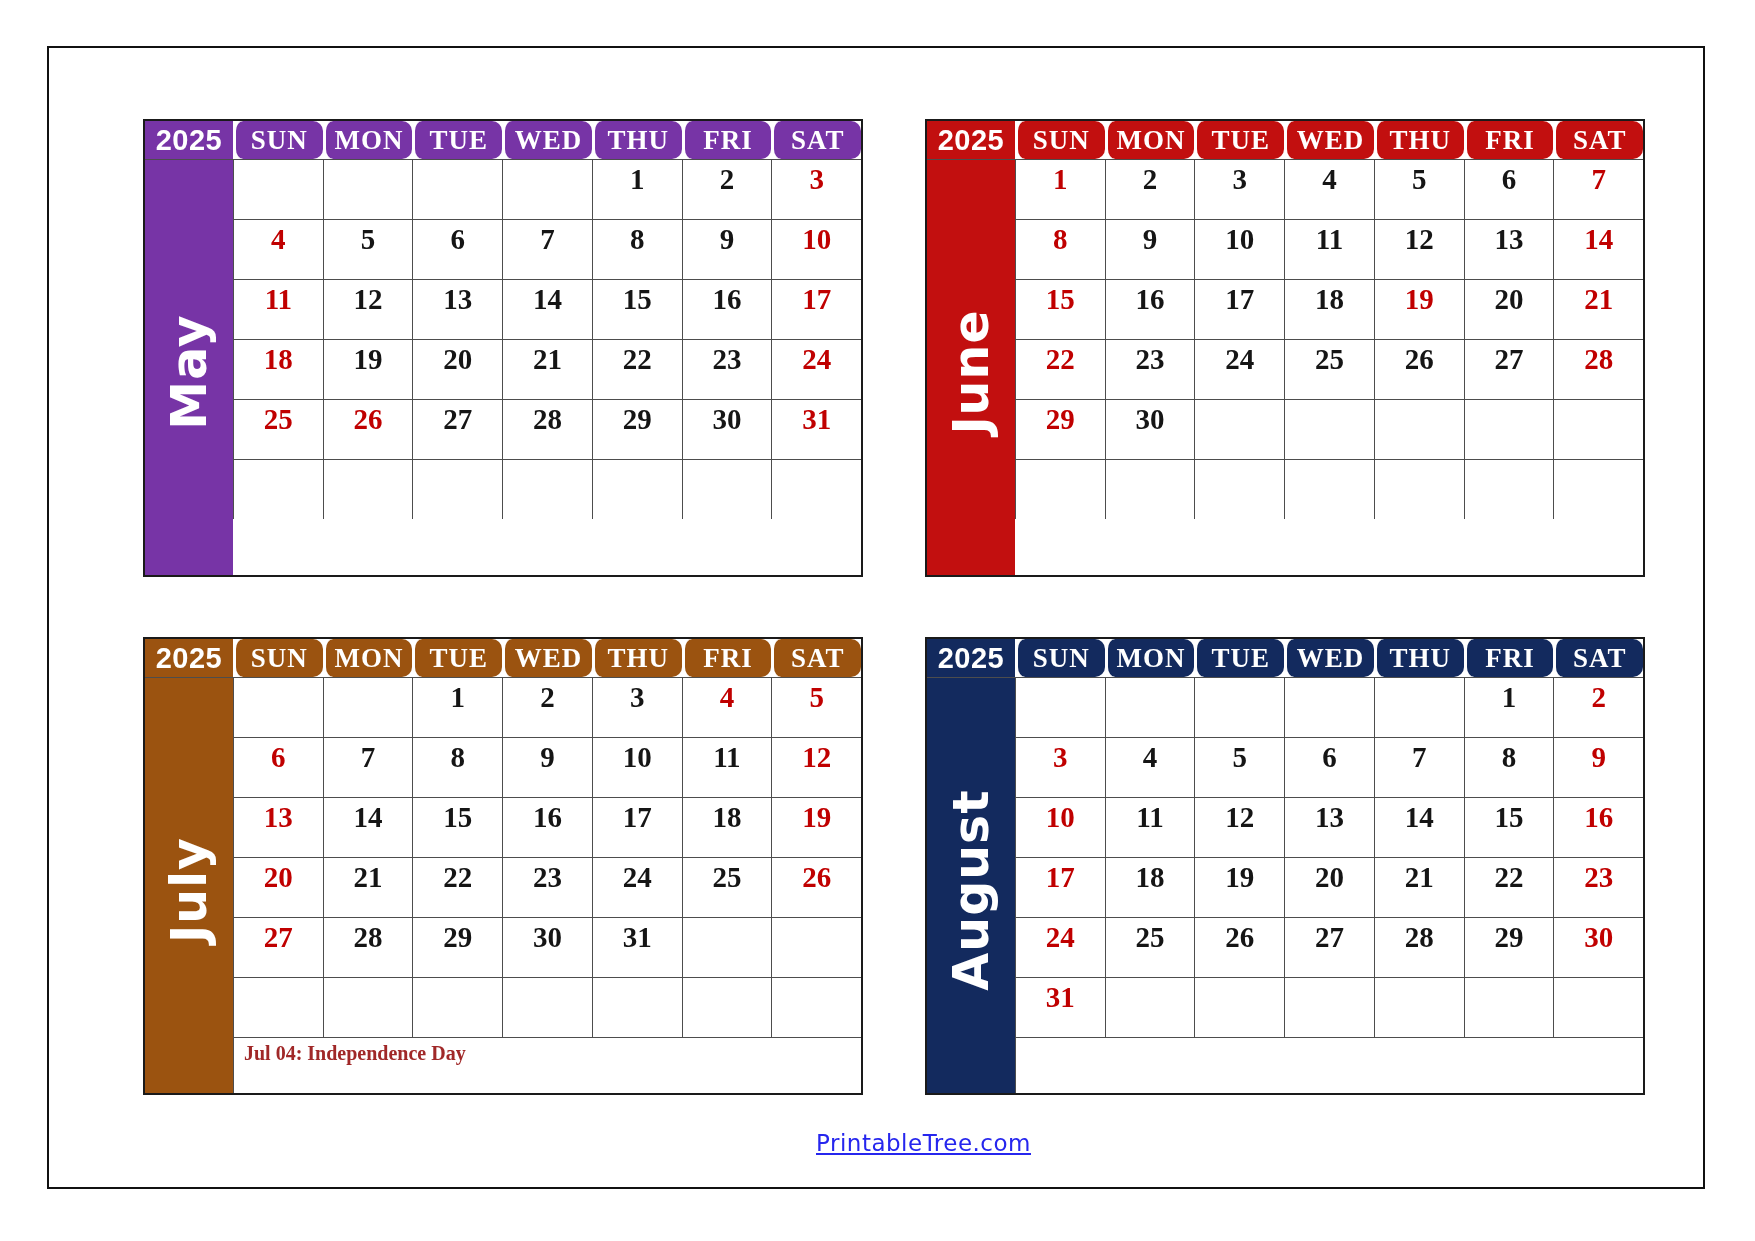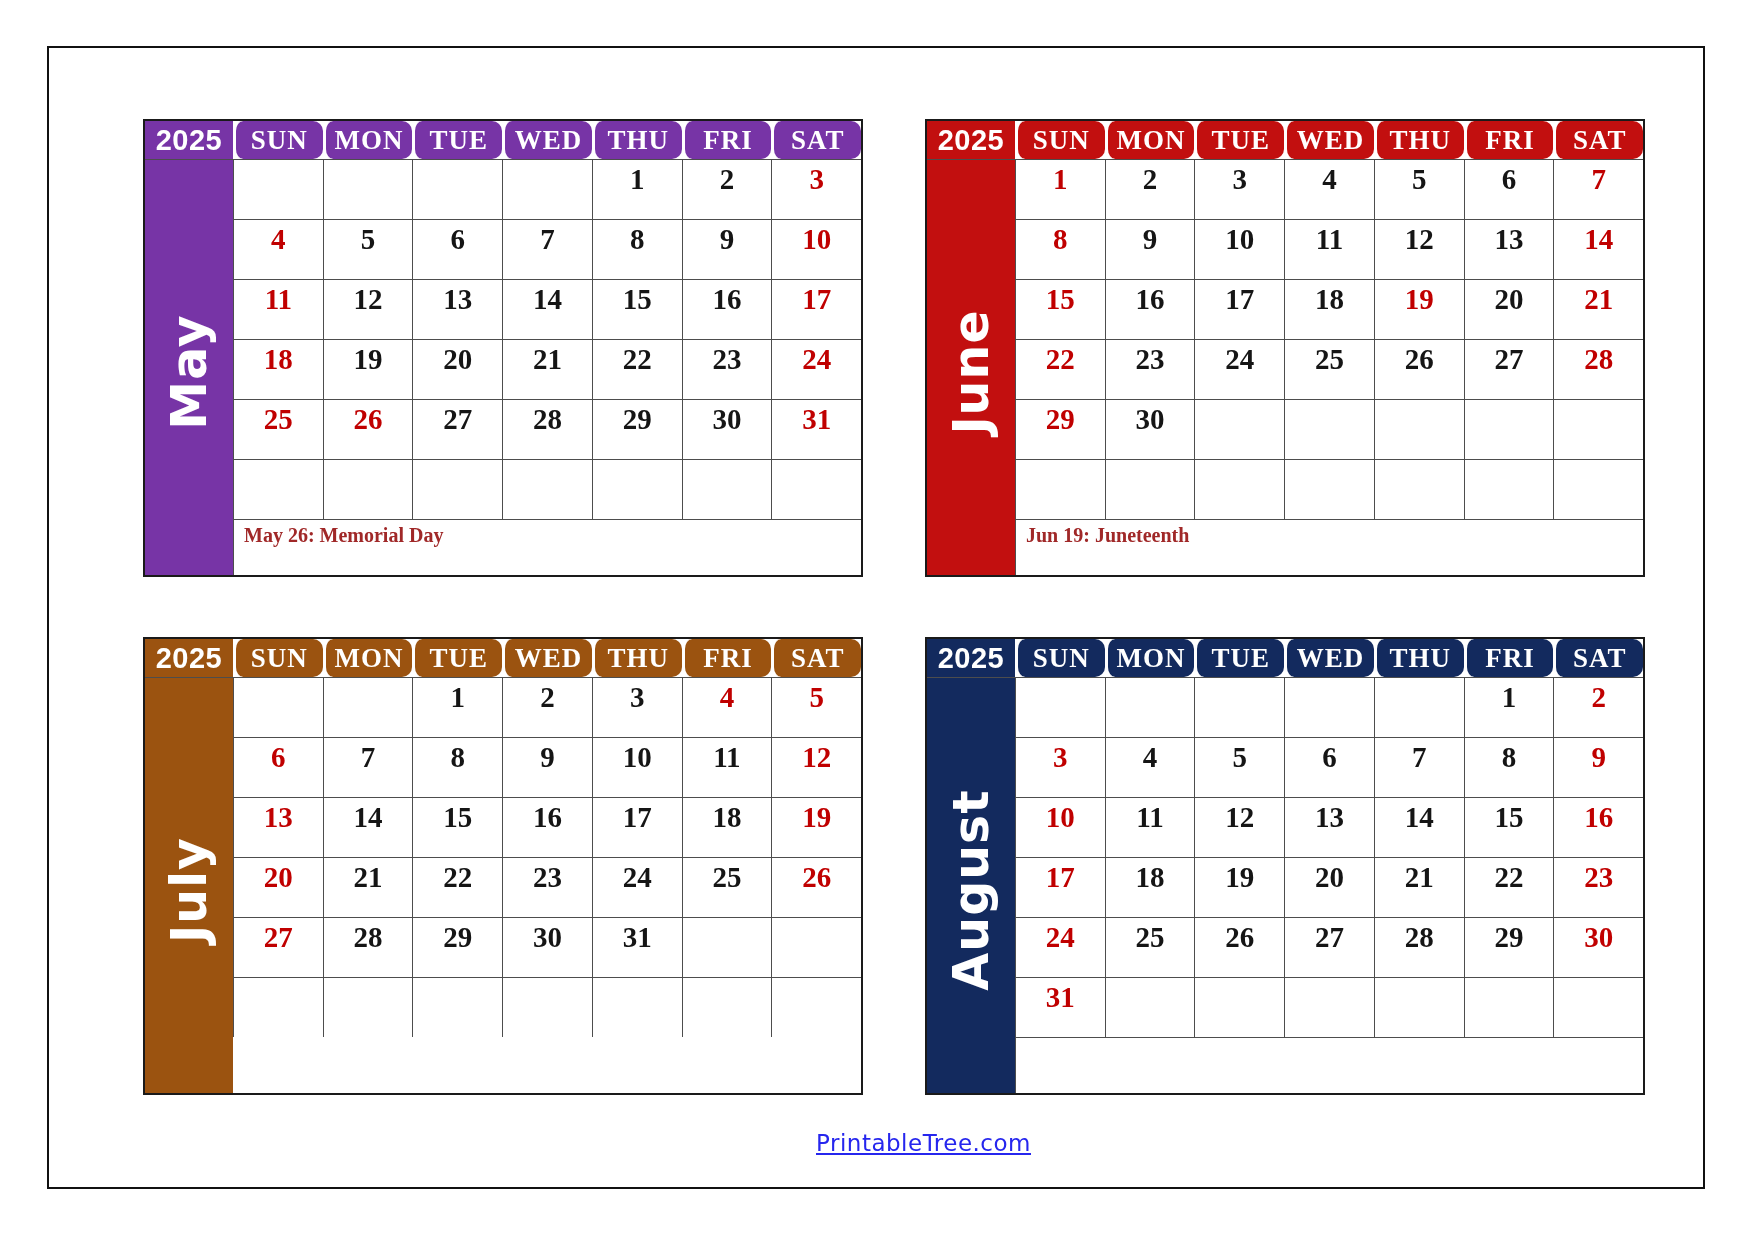--- a/index.html
+++ b/index.html
@@ -127,7 +127,6 @@
   <div class="dc"></div>
   <div class="dc"></div>
   <div class="dc"></div>
-  <div class="nr">May 26: Memorial Day</div>
 </div>
 
 <div class="cal cal-jun" style="--ac:#C20F0F">

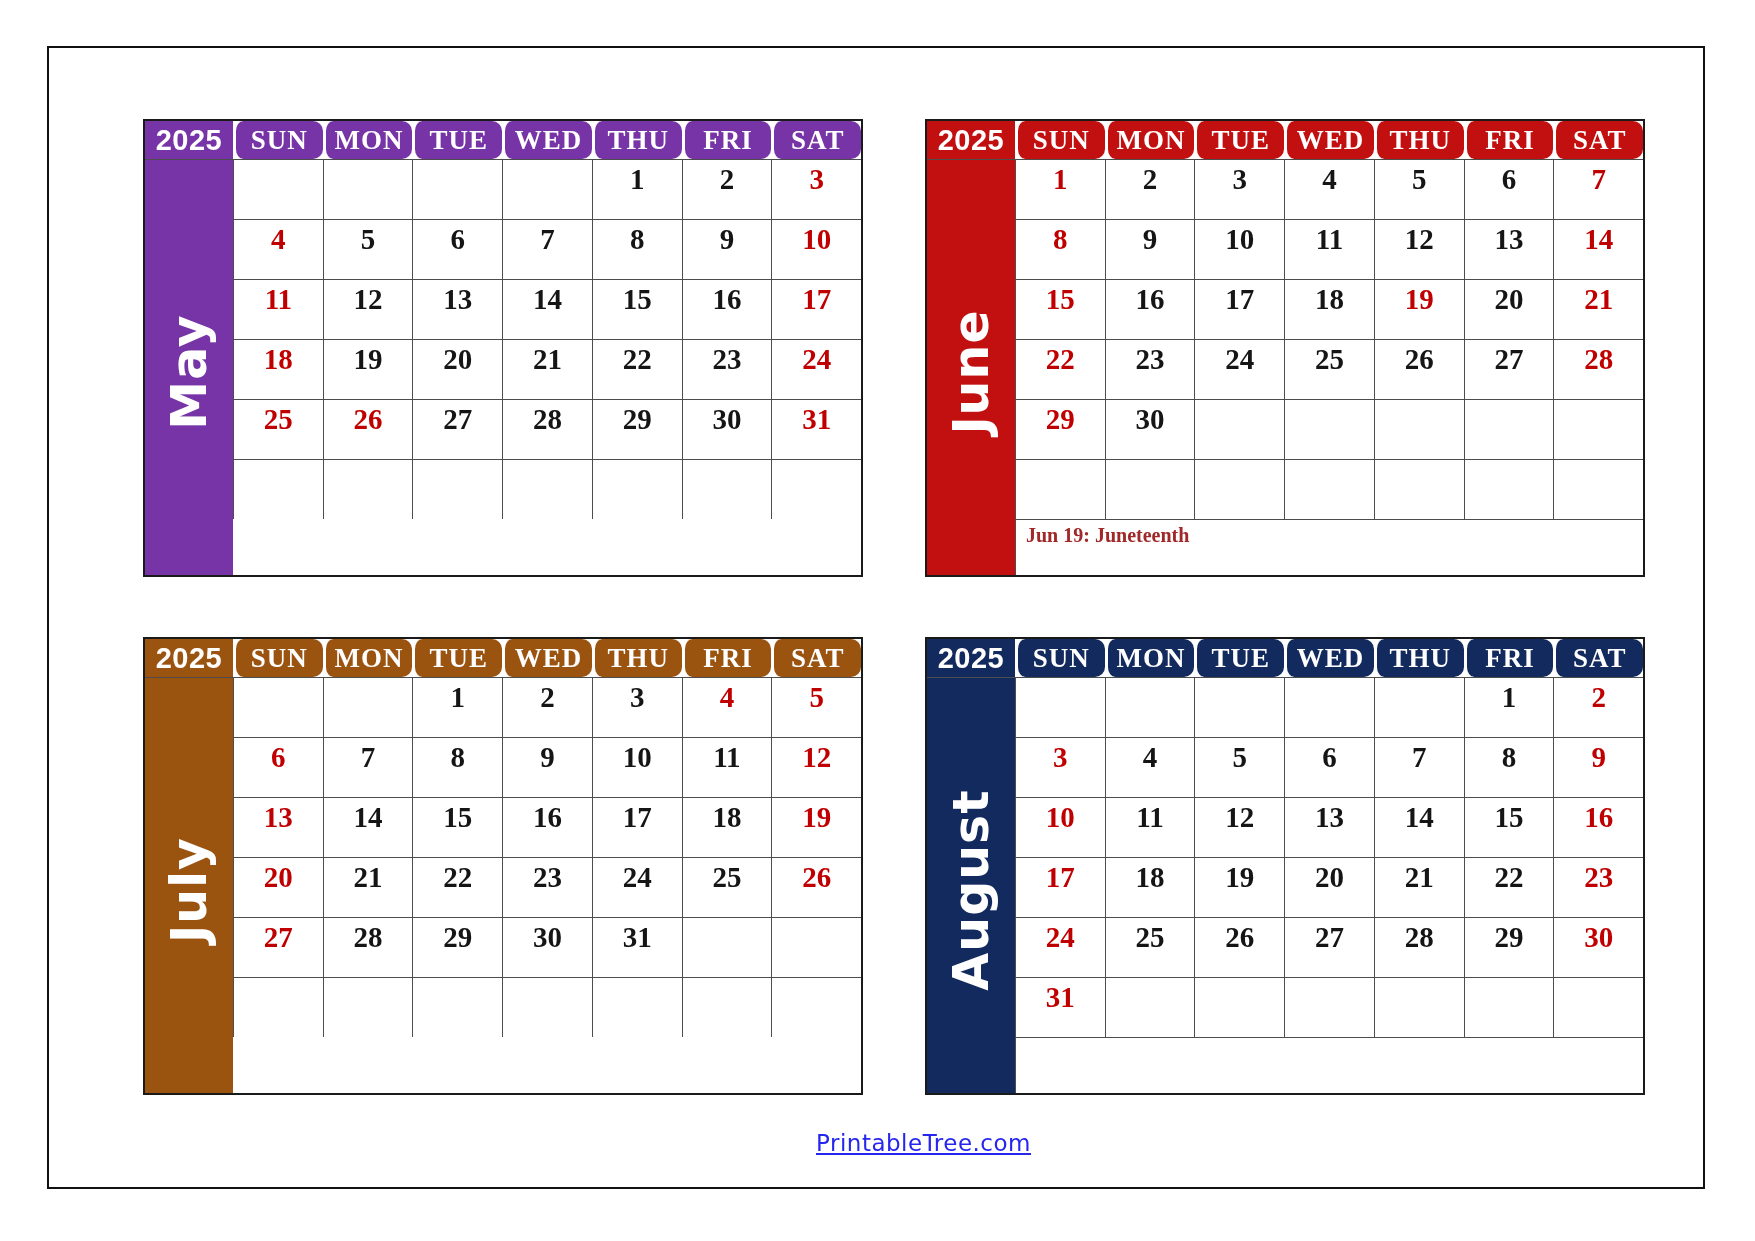--- a/index.html
+++ b/index.html
@@ -183,7 +183,6 @@
   <div class="dc"></div>
   <div class="dc"></div>
   <div class="dc"></div>
-  <div class="nr">Jun 19: Juneteenth</div>
 </div>
 
 <div class="cal cal-jul" style="--ac:#9B5310">

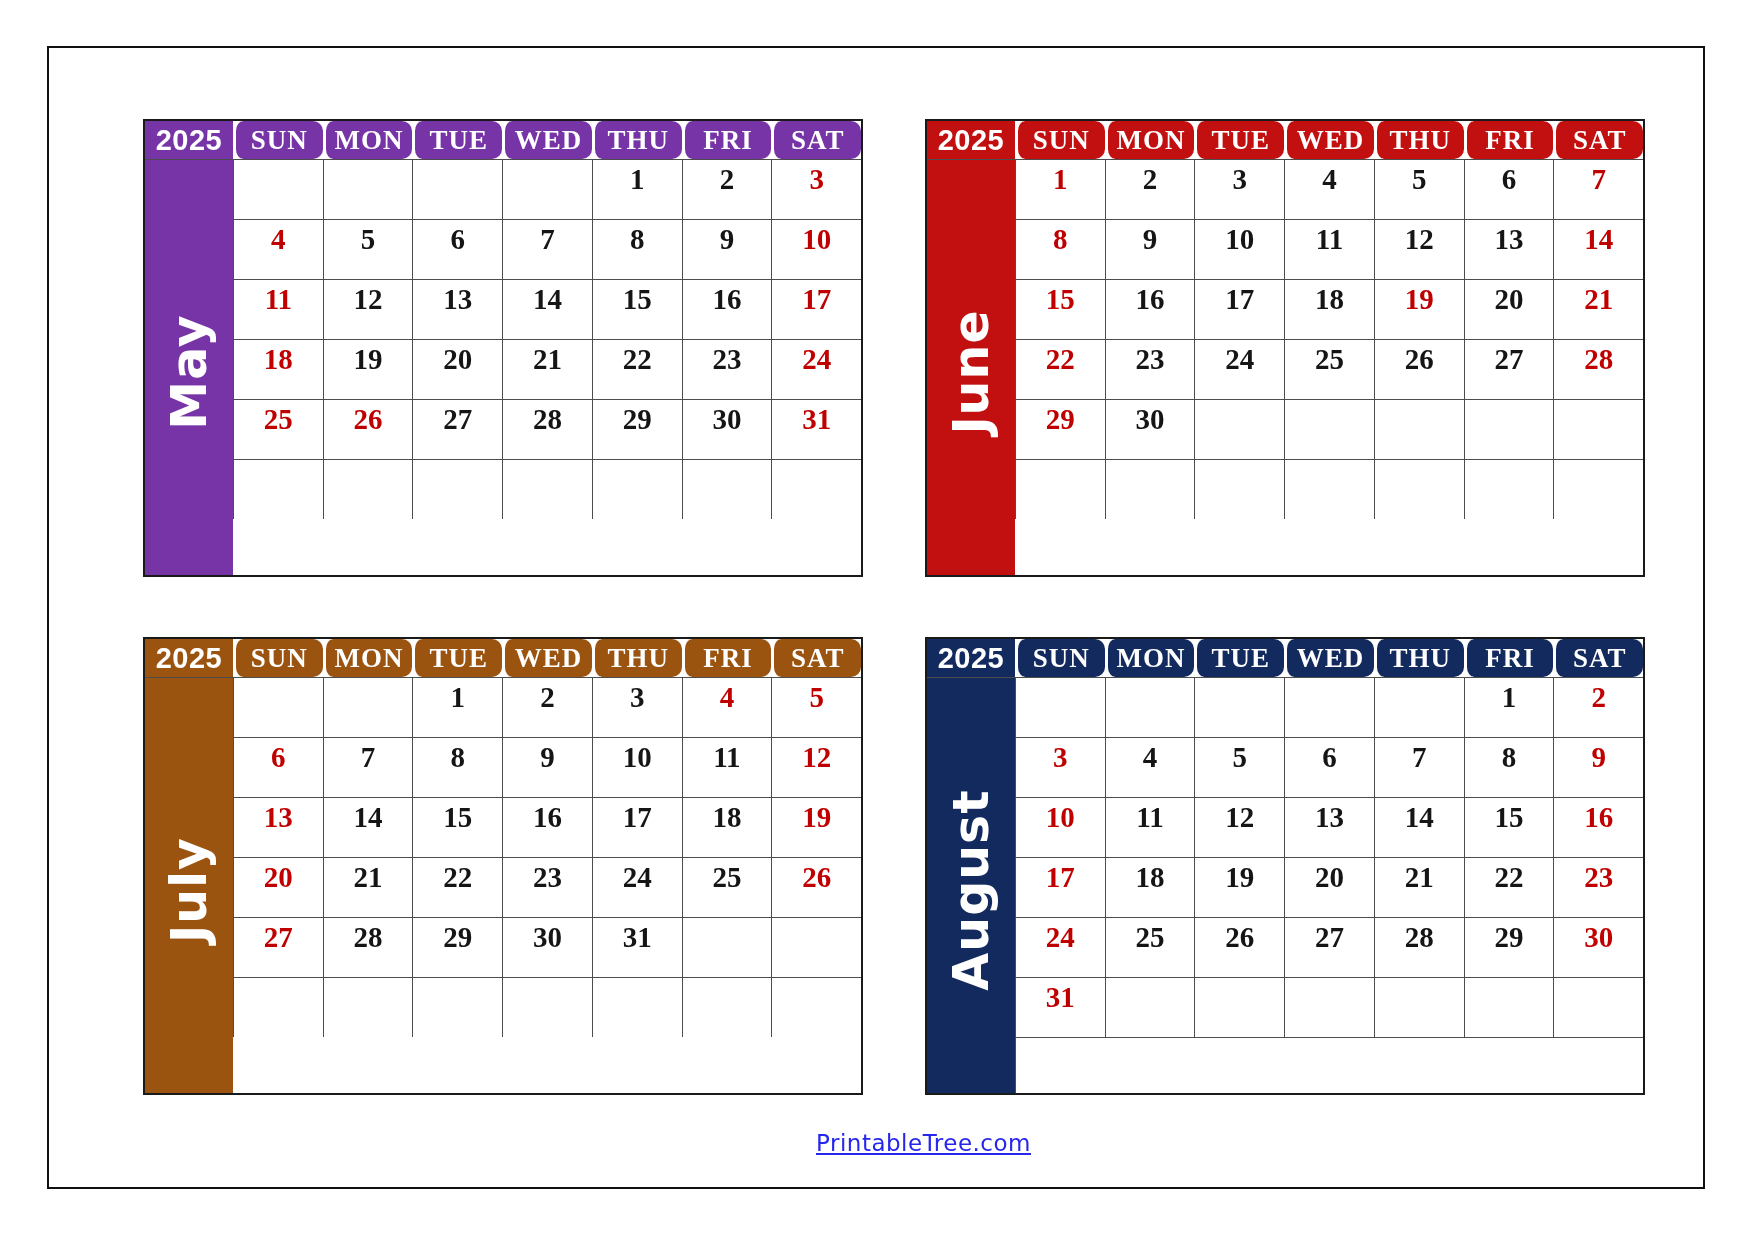--- a/index.html
+++ b/index.html
@@ -239,6 +239,7 @@
   <div class="dc"></div>
   <div class="dc"></div>
   <div class="dc"></div>
+  <div class="nr">Jul 04: Independence Day</div>
 </div>
 
 <div class="cal cal-aug" style="--ac:#132A5E">

